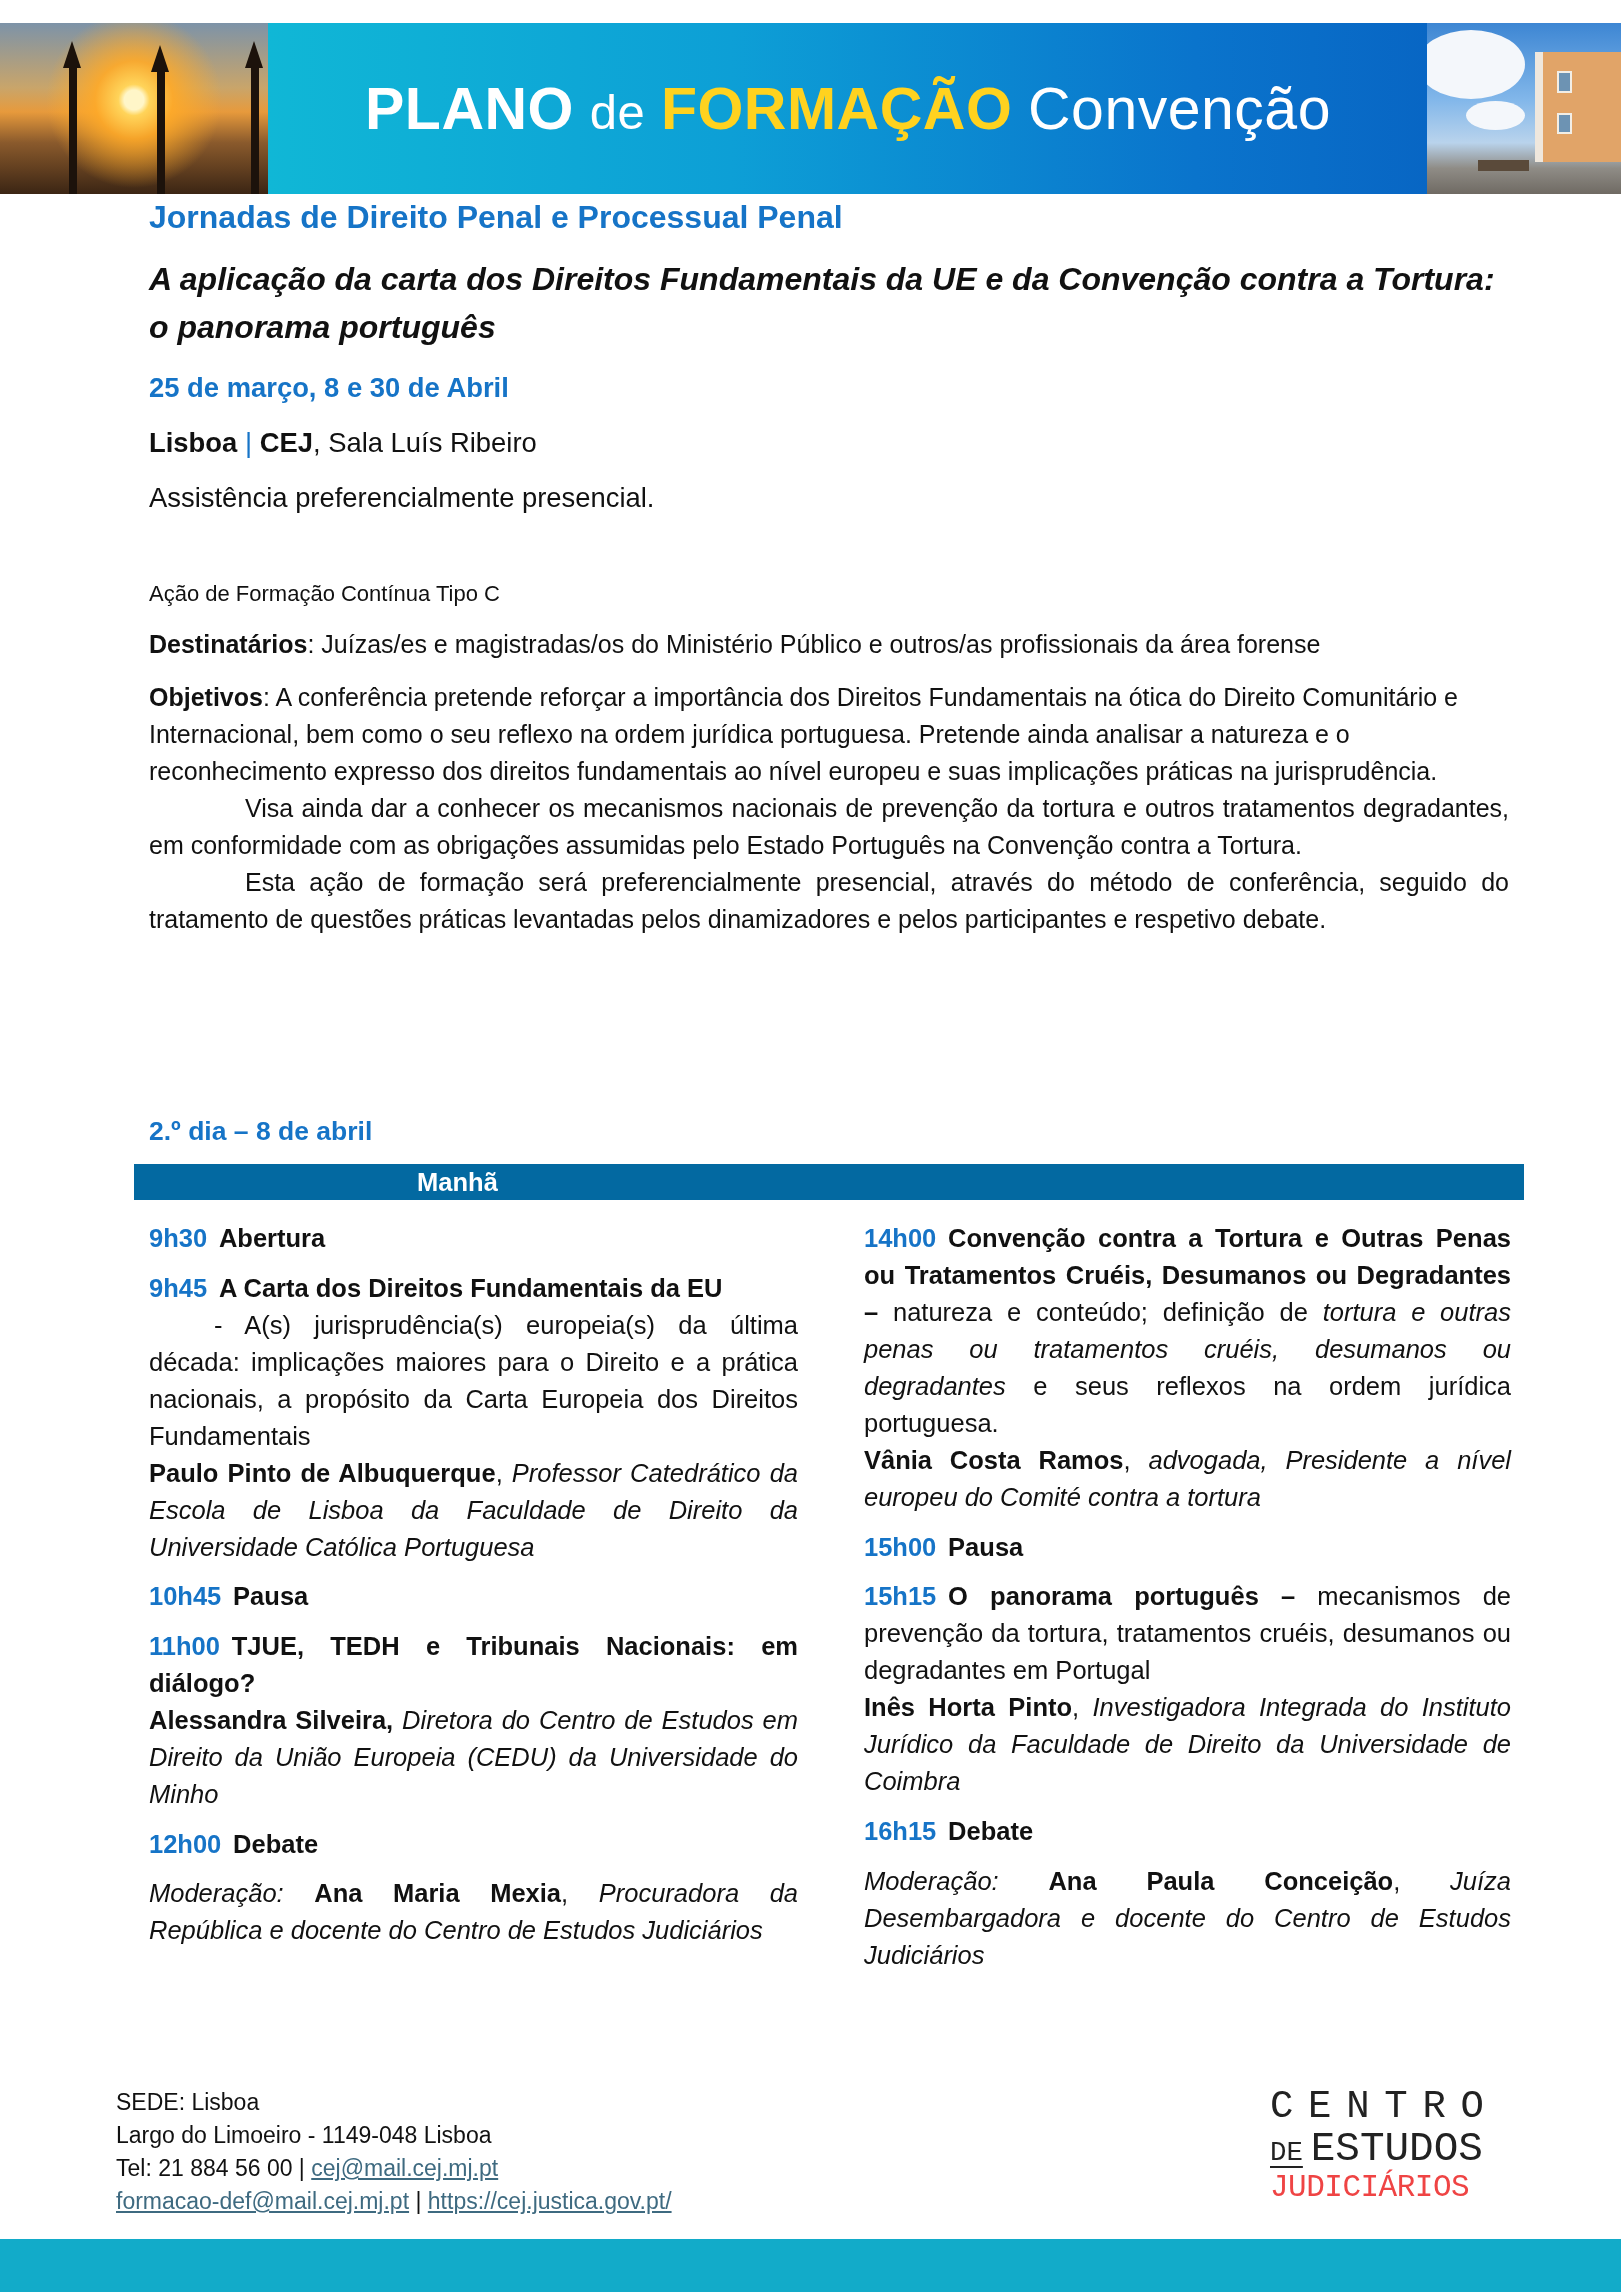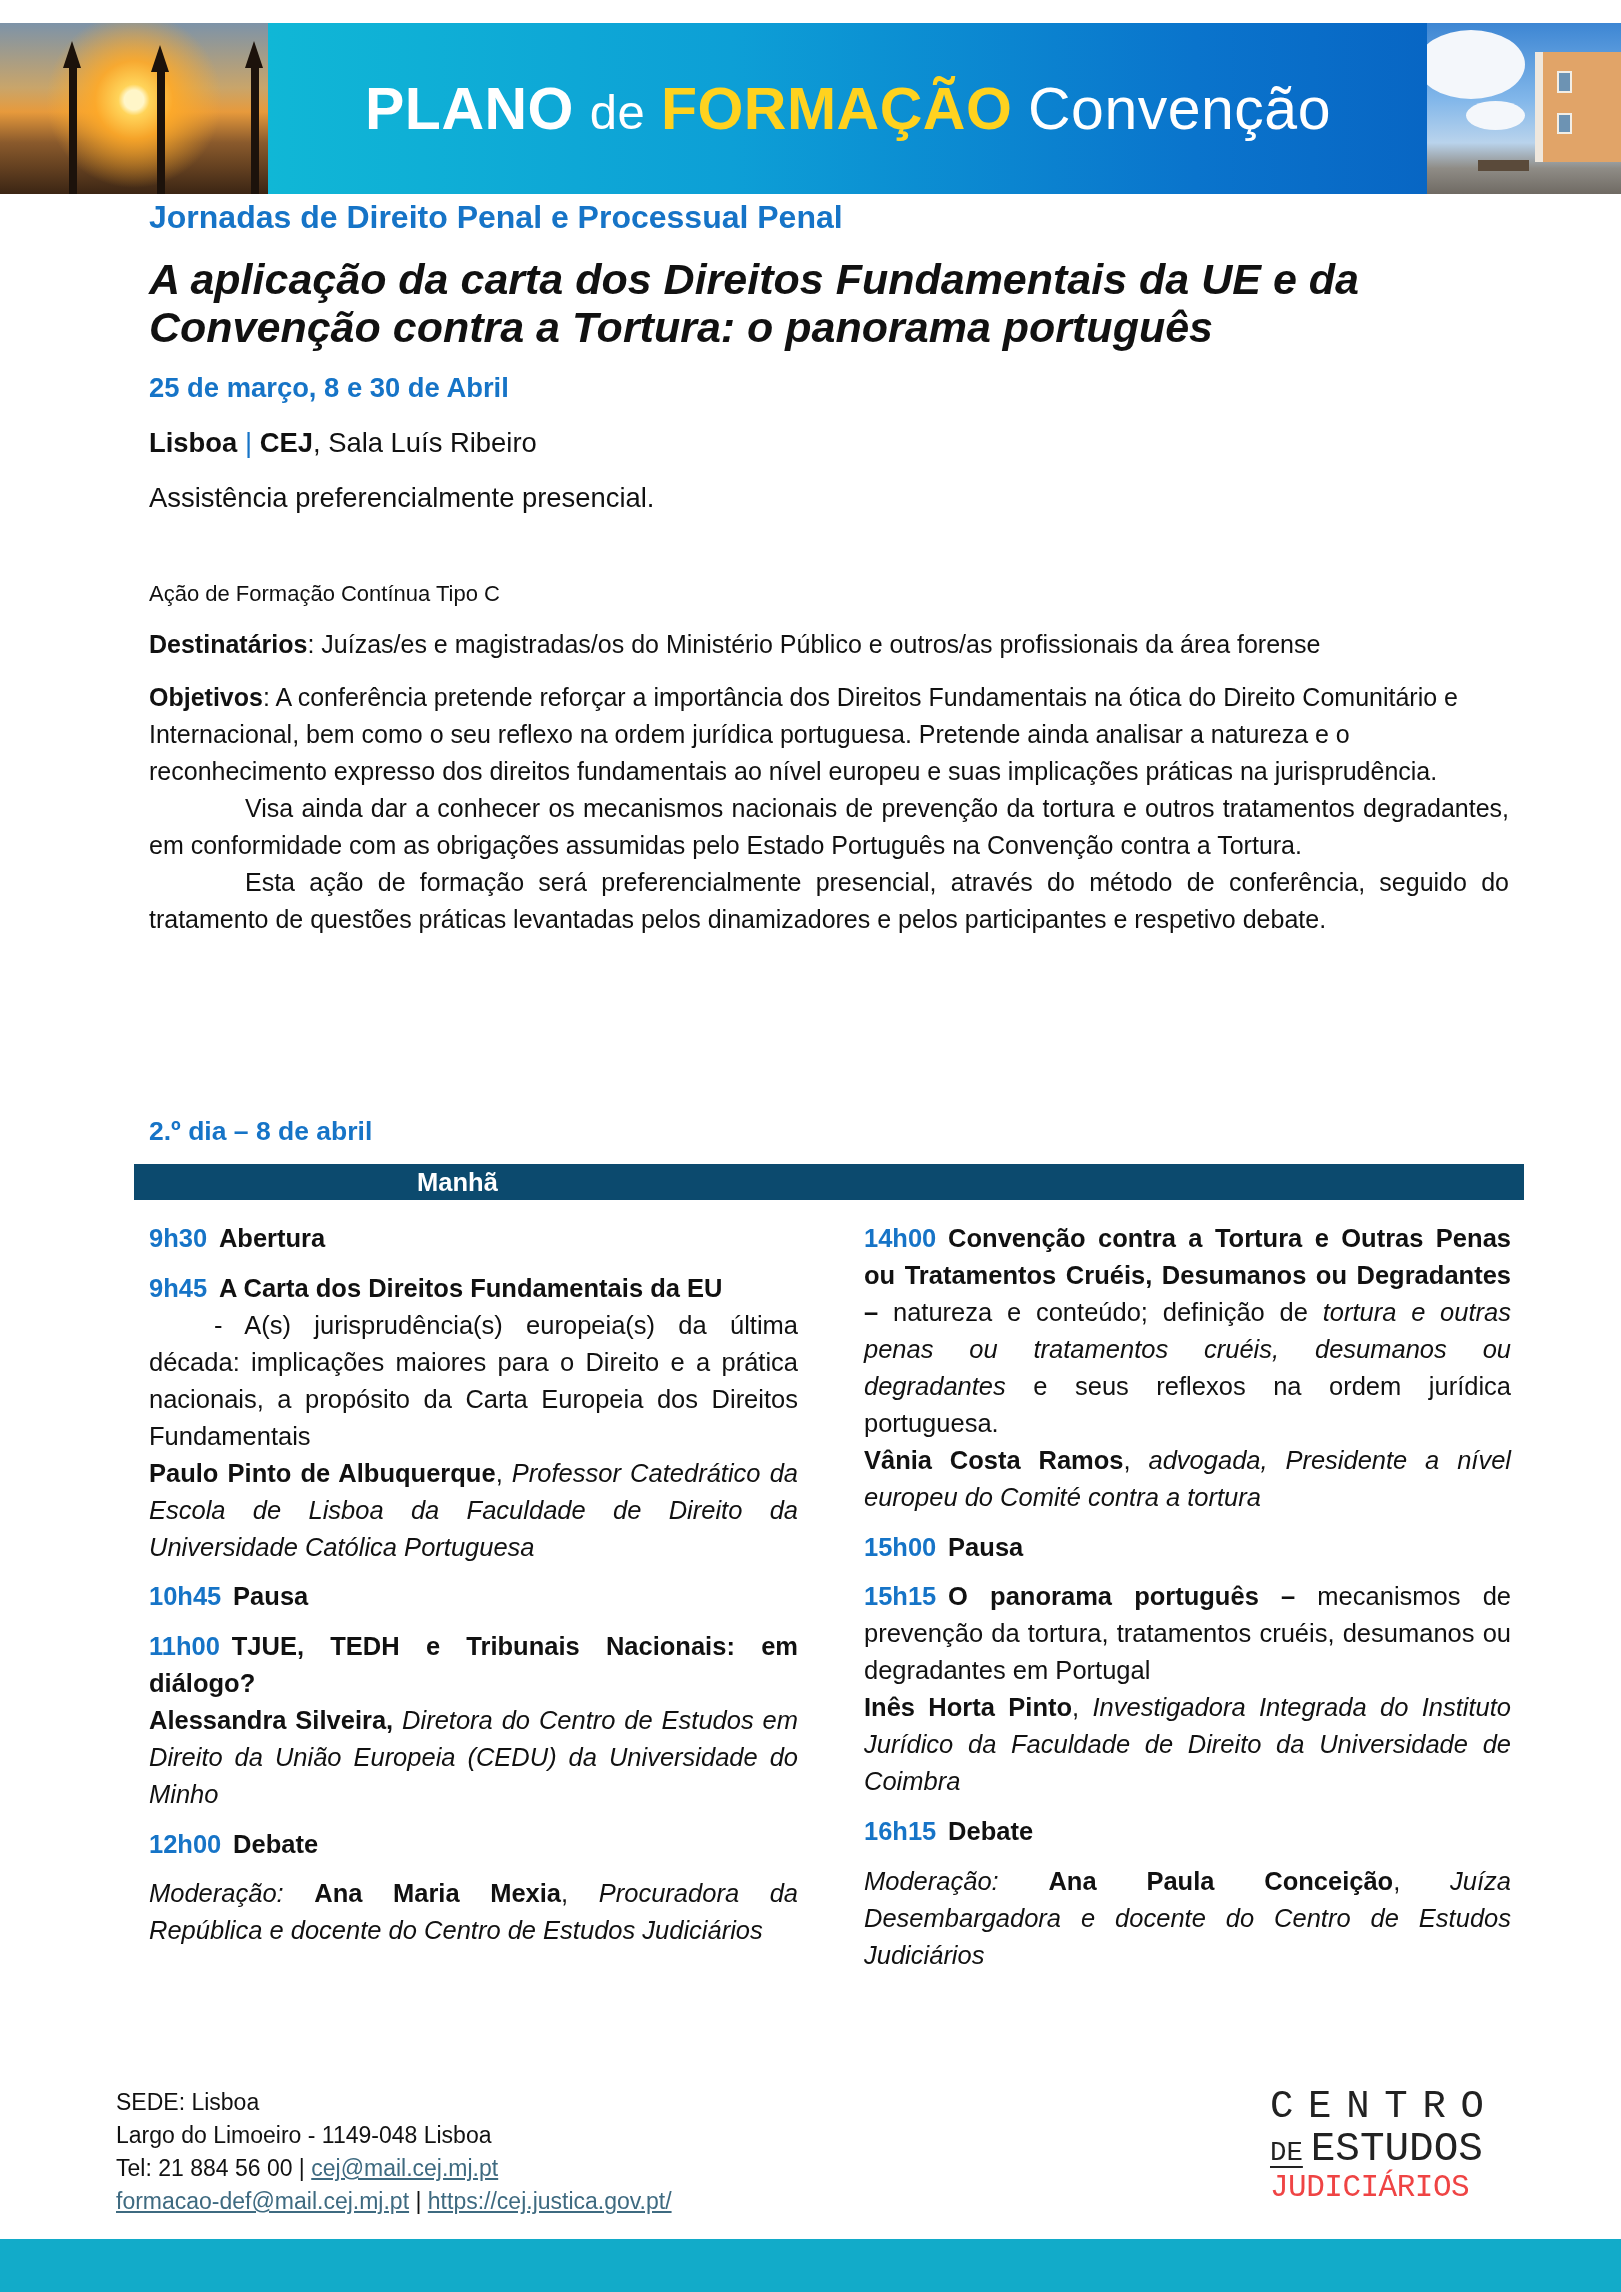--- a/index.html
+++ b/index.html
@@ -35,7 +35,7 @@
   
   .content { position: absolute; left: 149px; top: 194px; width: 1362px; }
   .course-series { font-size: 32px; font-weight: bold; color: #1674c7; margin: 0; line-height: 47px; }
-  .course-title { font-size: 43px; font-weight: bold; font-style: italic; color: #111; margin: 13.7px 0 0 0; line-height: 48px; width: 1353px; }
+  .course-title { font-size: 32px; font-weight: bold; font-style: italic; color: #111; margin: 13.7px 0 0 0; line-height: 48px; width: 1353px; }
   .course-dates { font-size: 27.4px; font-weight: bold; color: #1674c7; margin: 17.6px 0 0 0; line-height: 39px; }
   .course-location { font-size: 27.4px; margin: 15.7px 0 0 0; line-height: 39px; }
   .course-location b { font-weight: bold; }

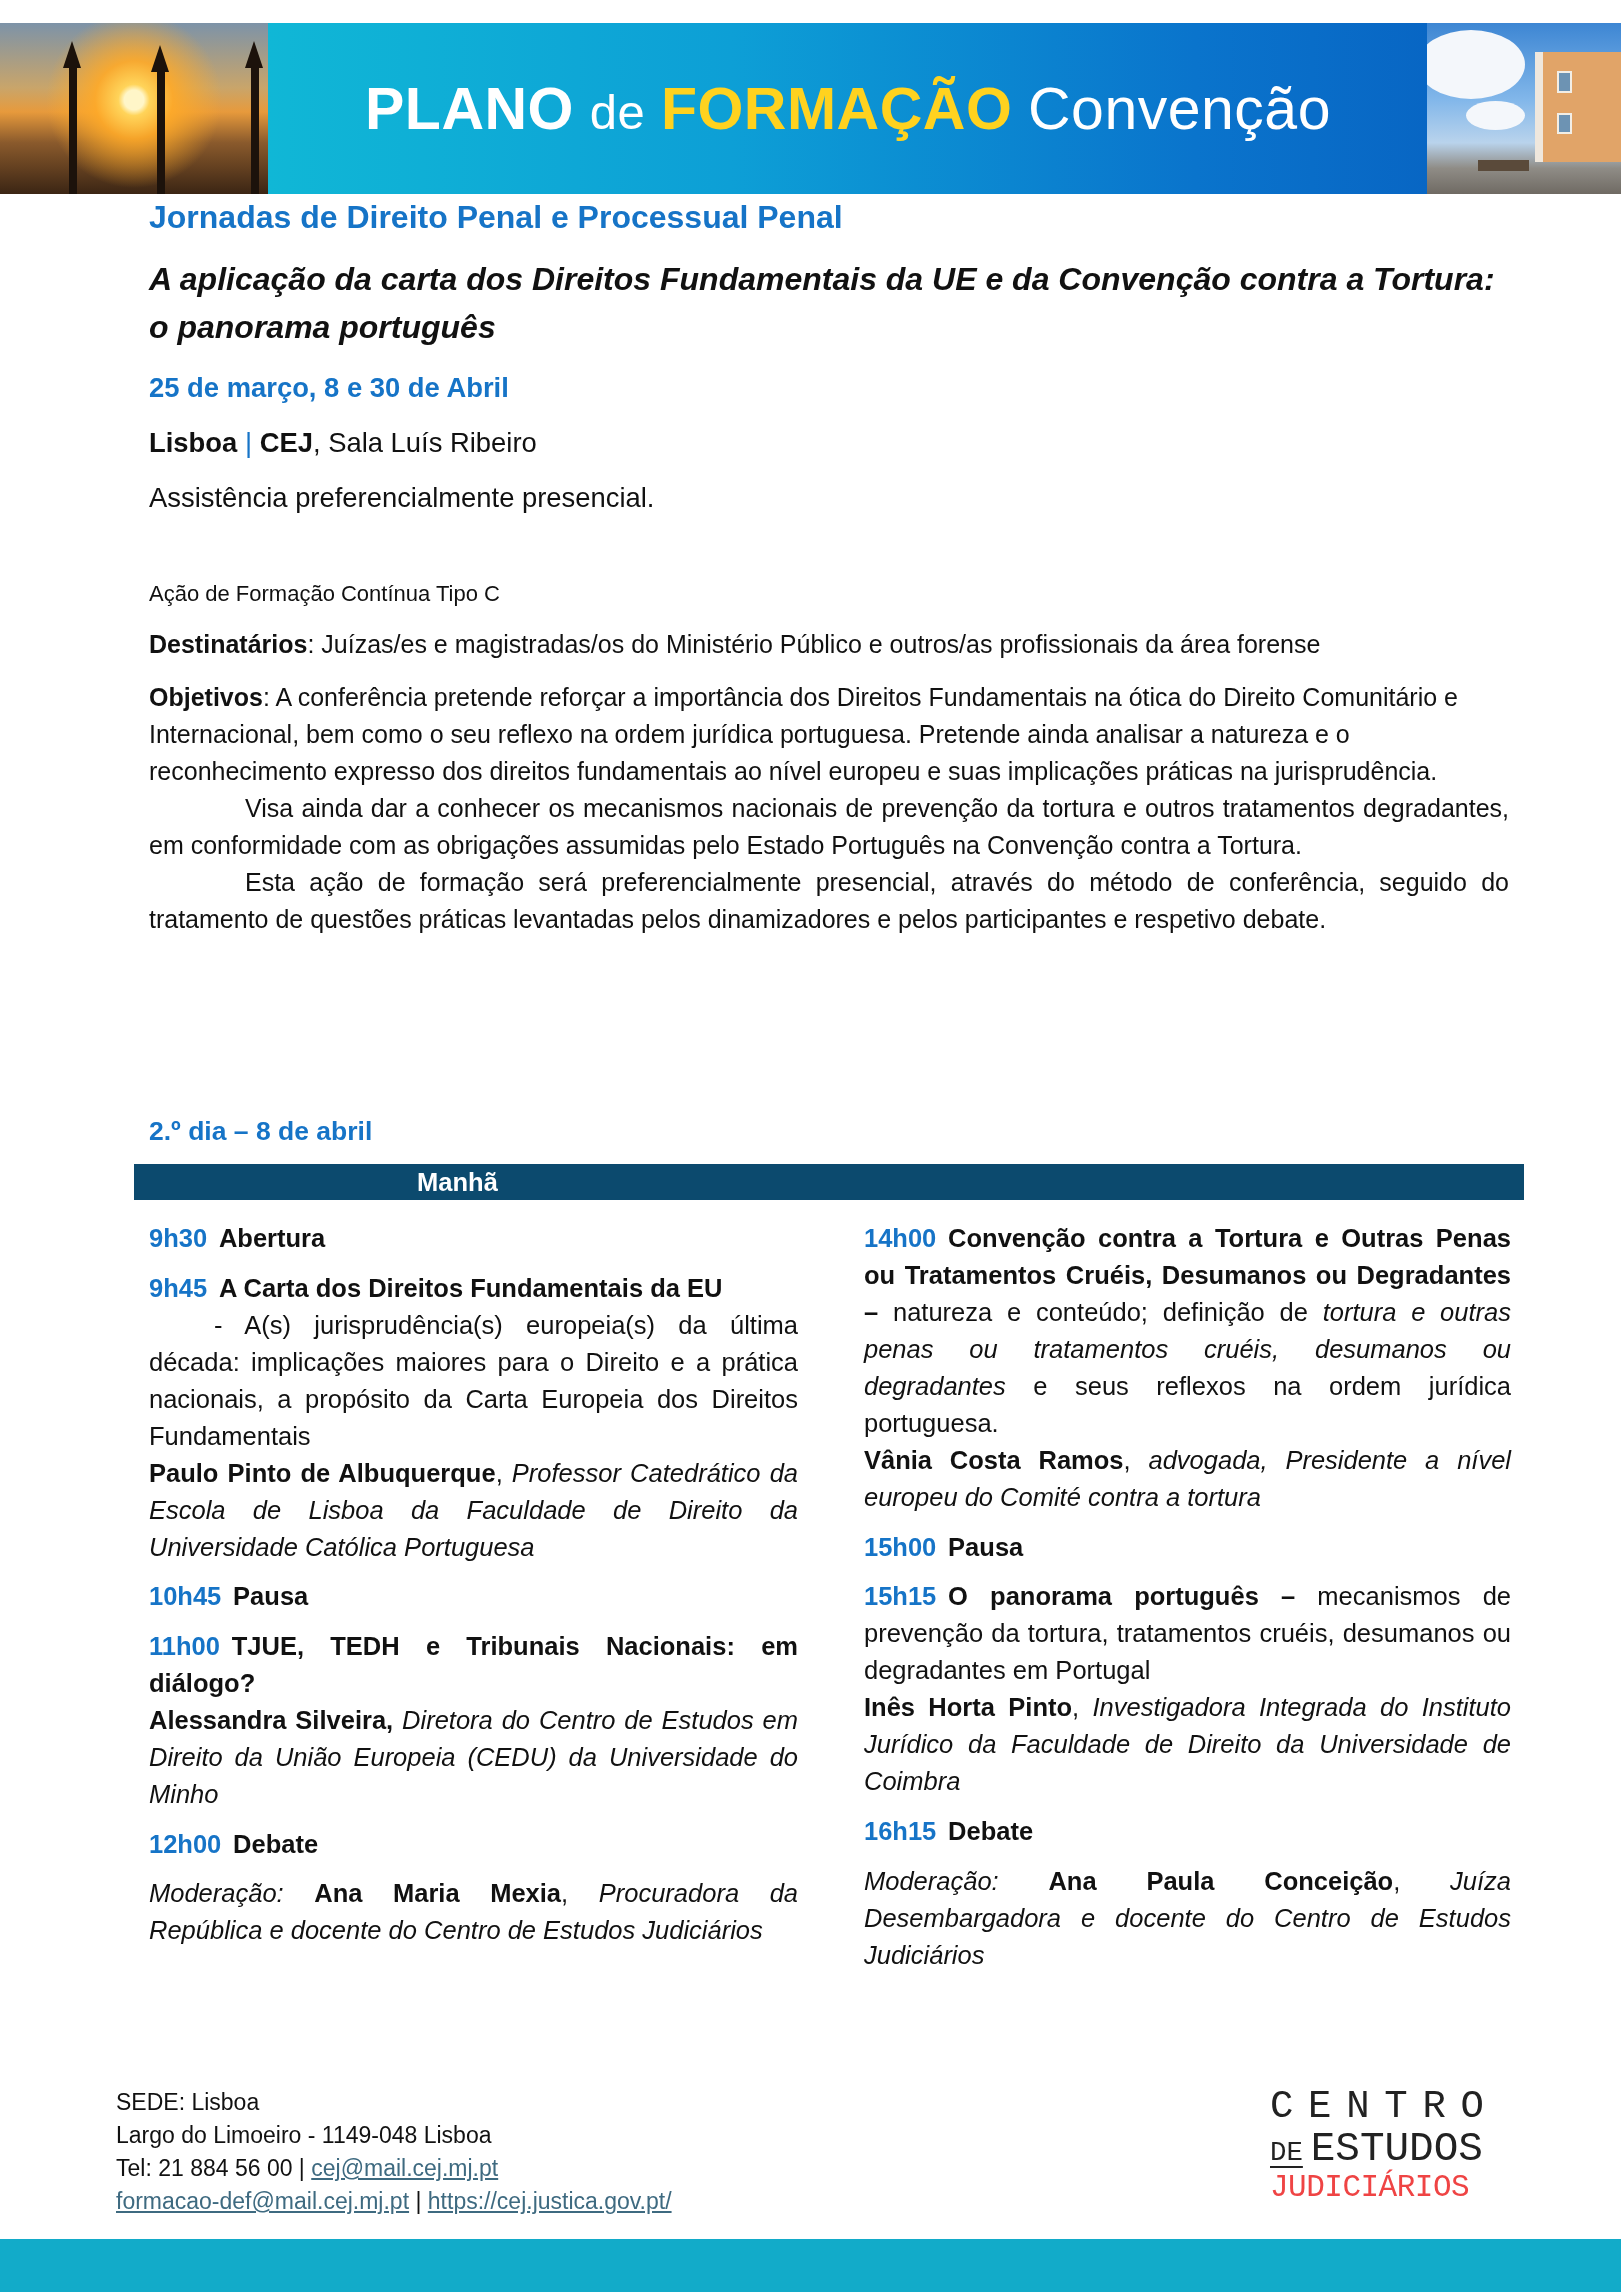--- a/index.html
+++ b/index.html
@@ -51,7 +51,7 @@
 
   .day-heading { position: absolute; left: 149px; top: 1114px; font-size: 26.5px; font-weight: bold; color: #1674c7; line-height: 35px; }
 
-  .sched-header { position: absolute; left: 134px; top: 1164px; width: 1390px; height: 36px; background: #0c4a6e; }
+  .sched-header { position: absolute; left: 134px; top: 1164px; width: 1390px; height: 36px; background: #0369a1; }
   .sched-header-cell { position: absolute; top: 0; height: 36px; line-height: 36px; color: #fff; font-weight: bold; font-size: 25.5px; text-align: center; }
   .sched-header-cell.am { left: 0; width: 647px; }
   .sched-header-cell.pm { left: 719px; width: 670px; }

